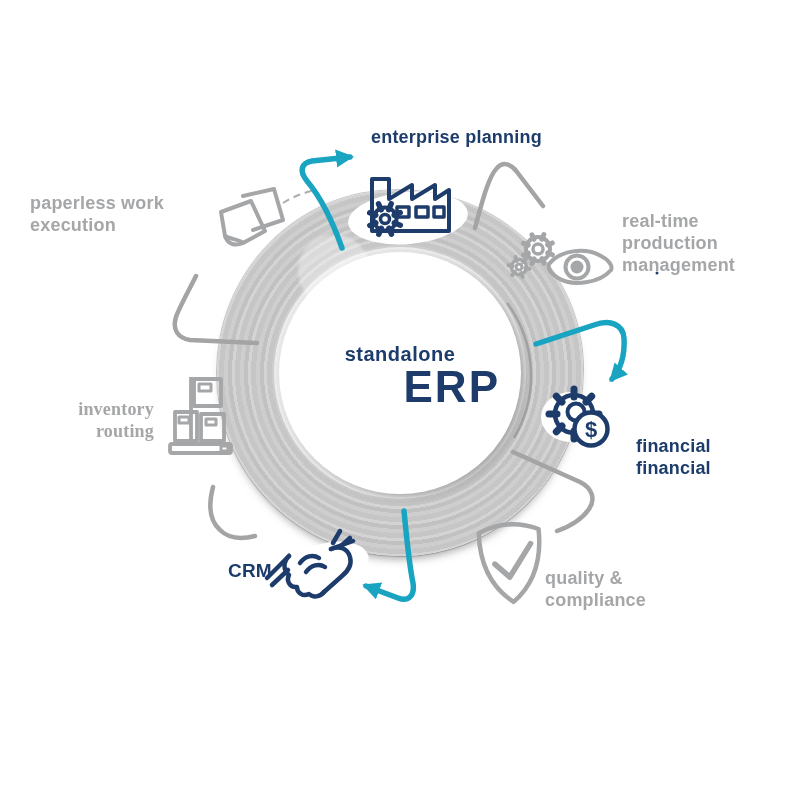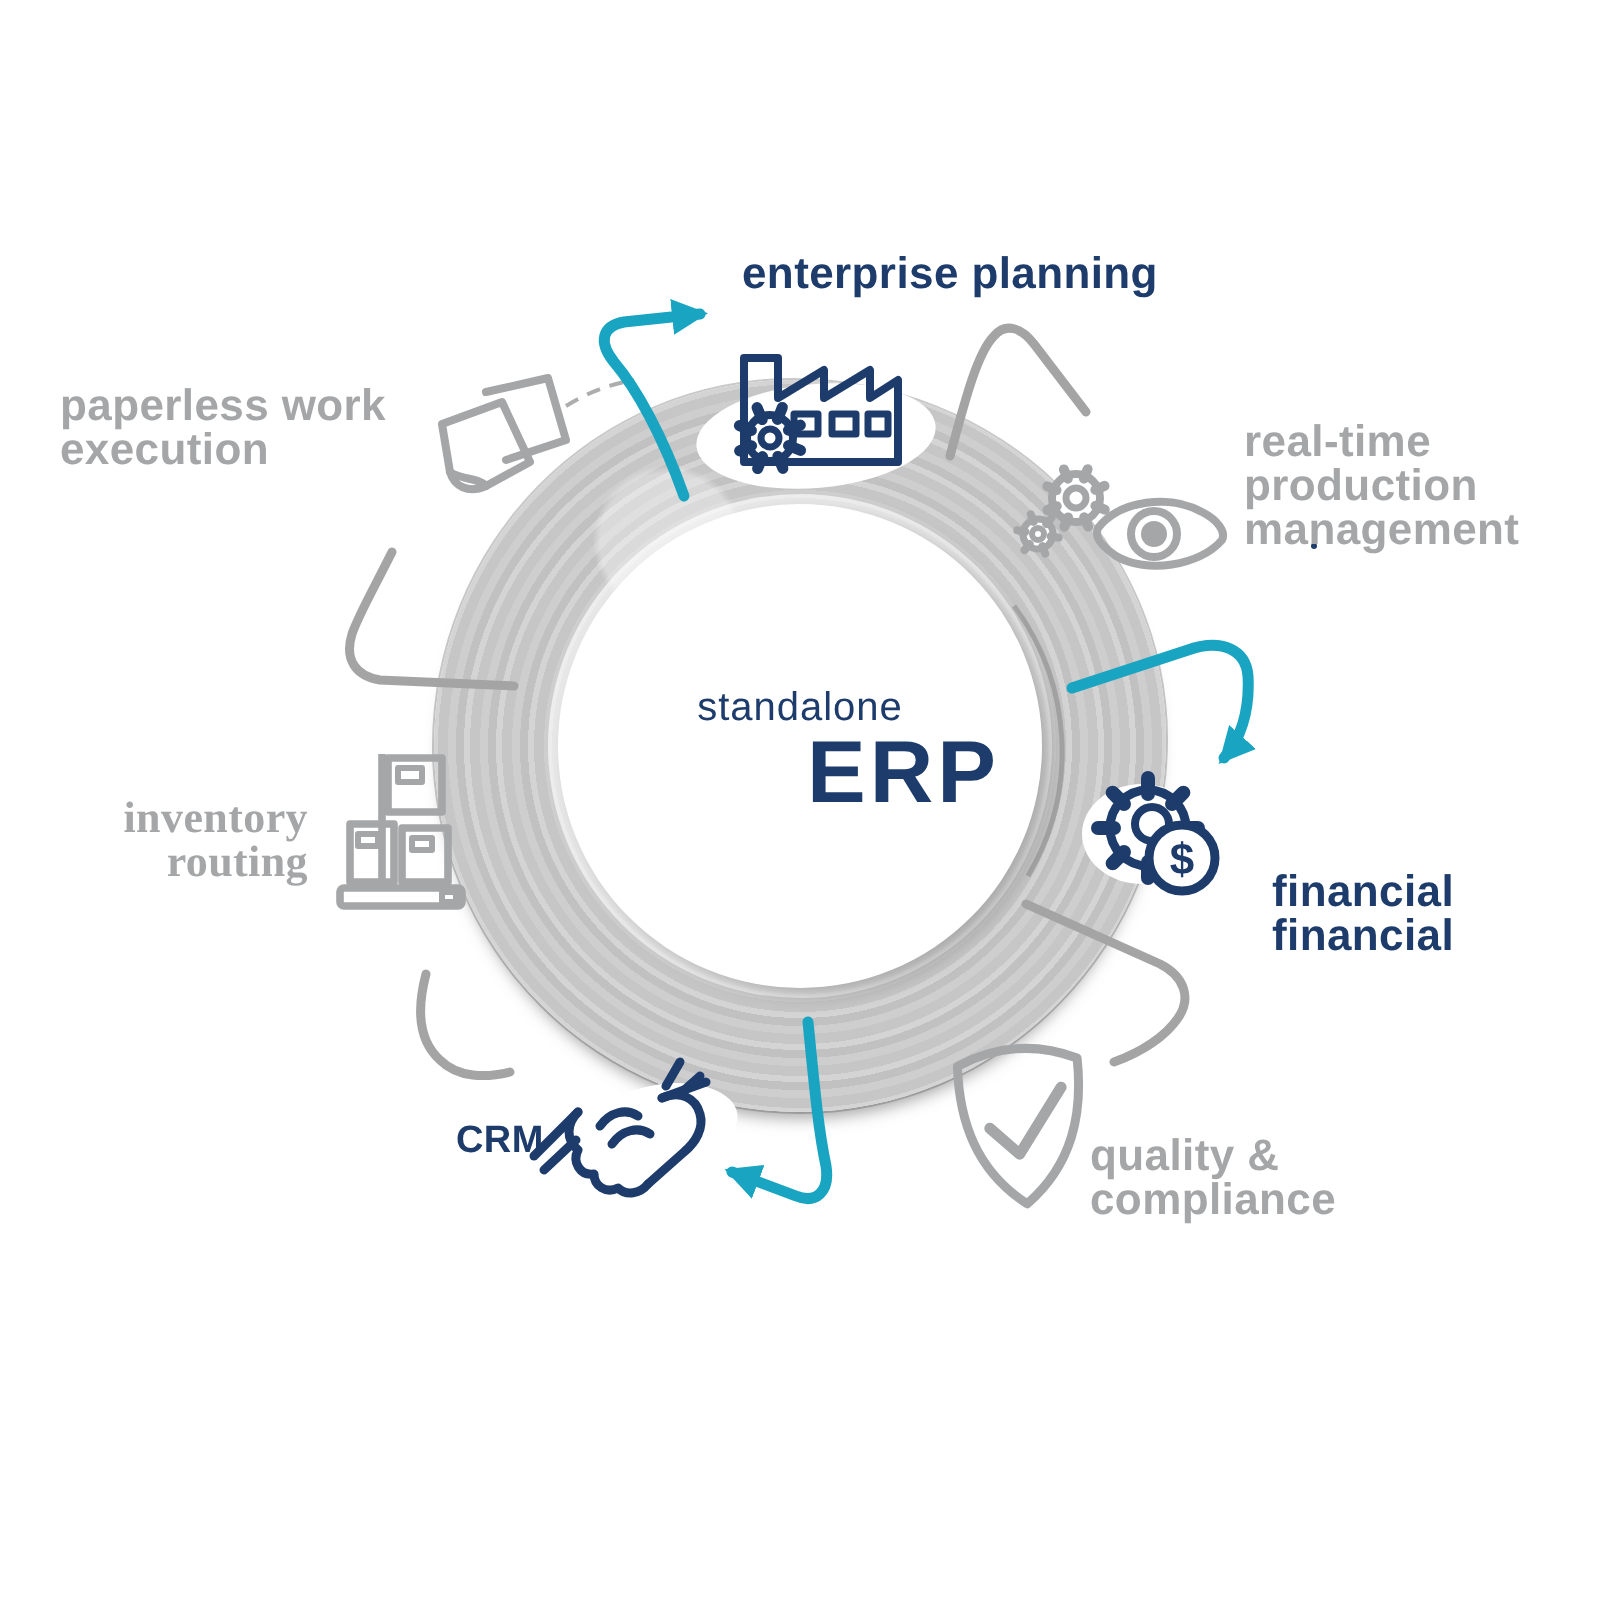--- a/index.html
+++ b/index.html
@@ -28,7 +28,7 @@
 
   svg.overlay{position:absolute;left:0;top:0;}
 
-  .lbl{position:absolute;font-weight:bold;font-size:22px;line-height:22px;letter-spacing:.2px;}
+  .lbl{position:absolute;font-weight:bold;font-size:18px;line-height:22px;letter-spacing:.2px;}
   .navy{color:var(--navy,#1d3c6b);}
   .grayed{color:var(--gray-text,#a5a6a8);}
   .lbl-enterprise{left:371px;top:126px;}

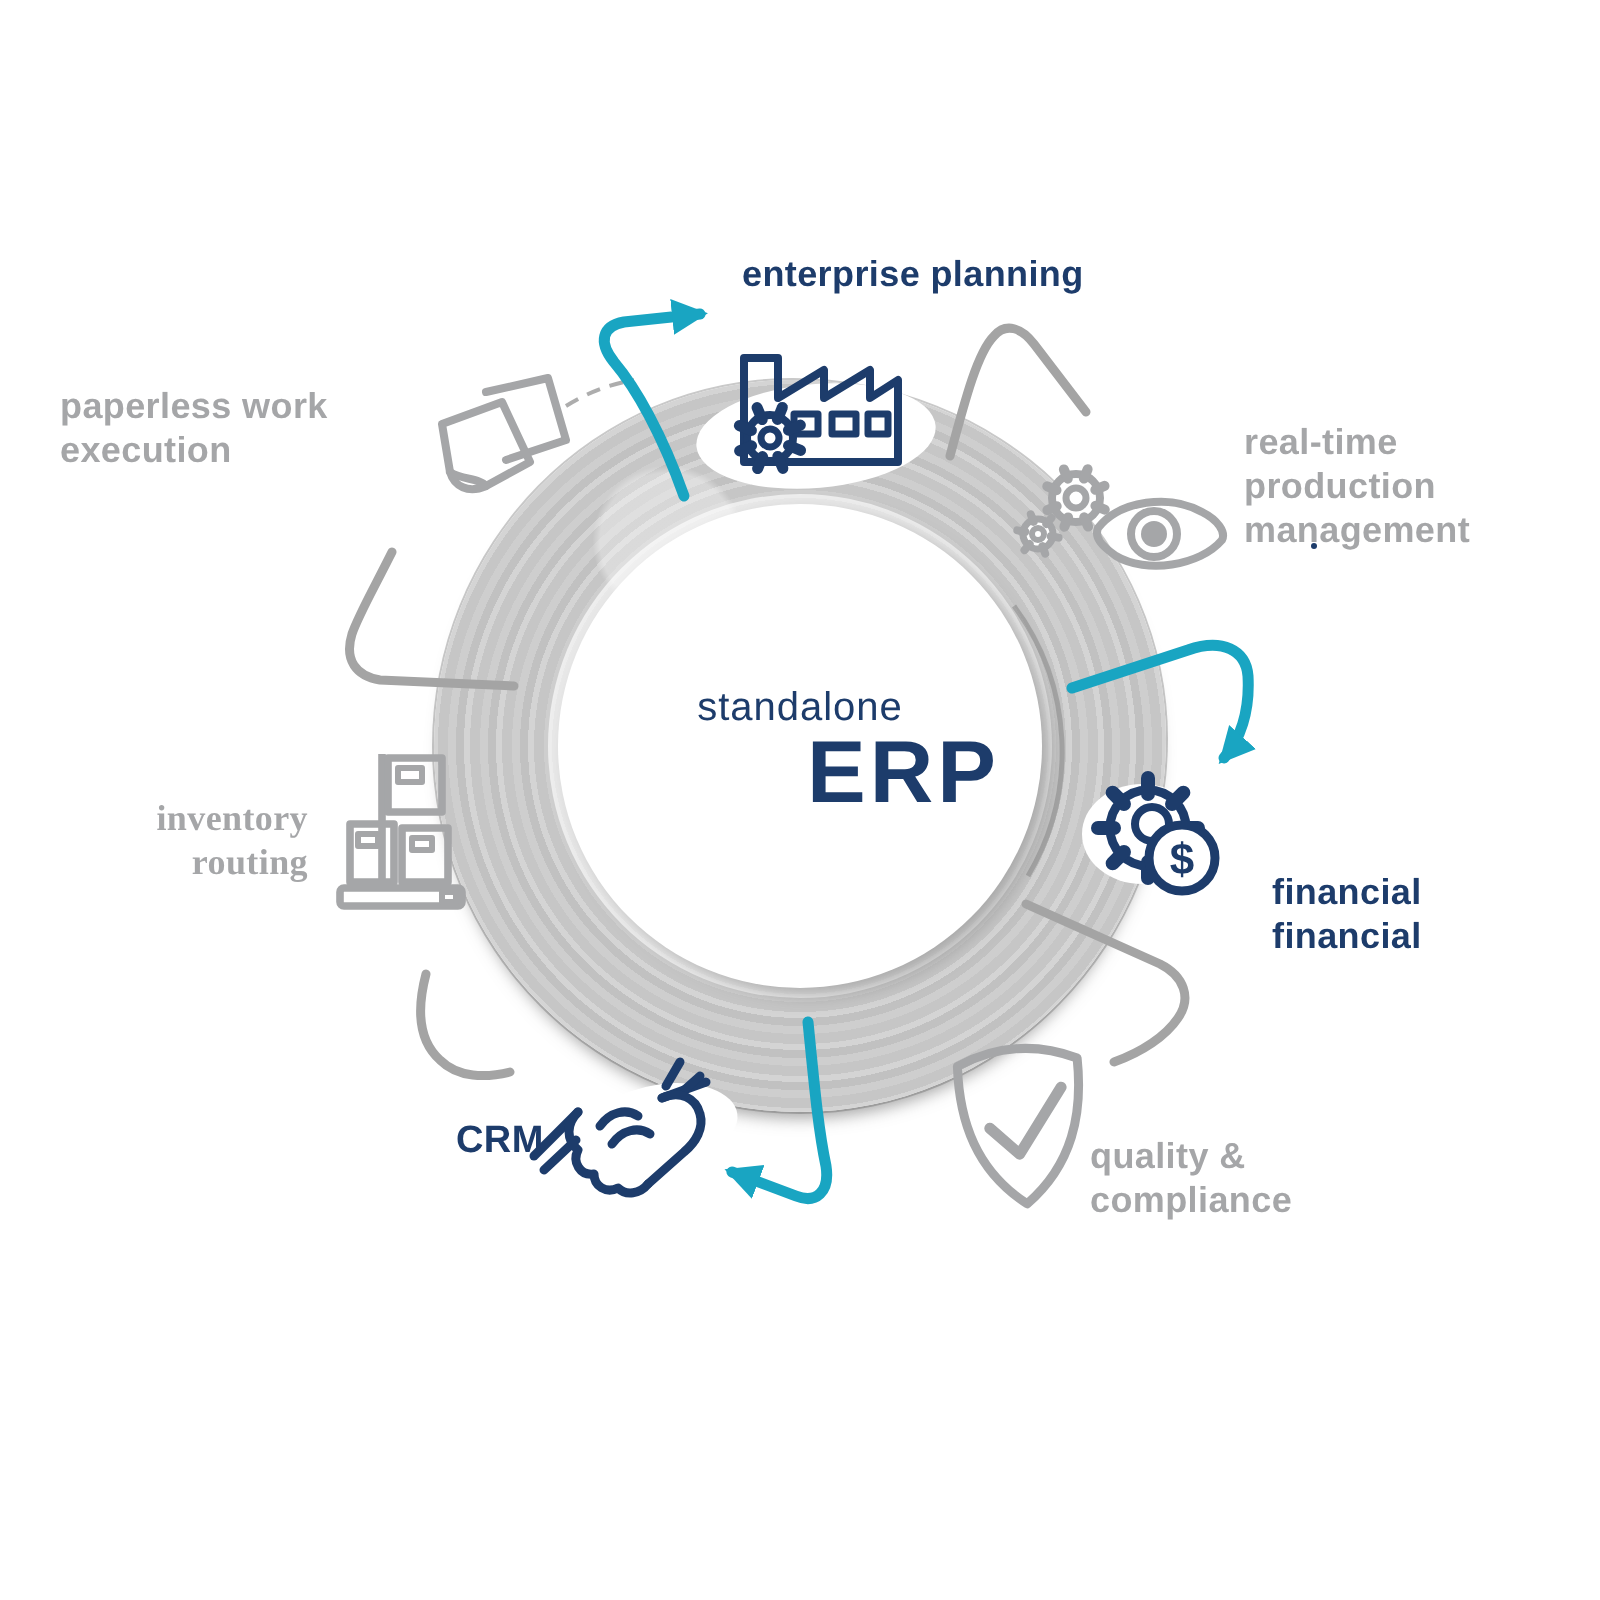--- a/index.html
+++ b/index.html
@@ -39,7 +39,7 @@
   .lbl-inventory{left:0px;top:398px;width:154px;text-align:right;font-family:Liberation Serif, serif;}
   .lbl-paperless{left:30px;top:192px;width:163px;}
   .center-sub{position:absolute;left:300px;top:343px;width:200px;text-align:center;
-    font-size:20px;font-weight:400;letter-spacing:.5px;color:var(--navy,#1d3c6b);}
+    font-size:20px;font-weight:700;letter-spacing:.5px;color:var(--navy,#1d3c6b);}
   .center-title{position:absolute;left:300px;top:362px;width:200px;text-align:right;
     font-size:44px;font-weight:bold;letter-spacing:2px;color:var(--navy,#1d3c6b);}
 </style>

